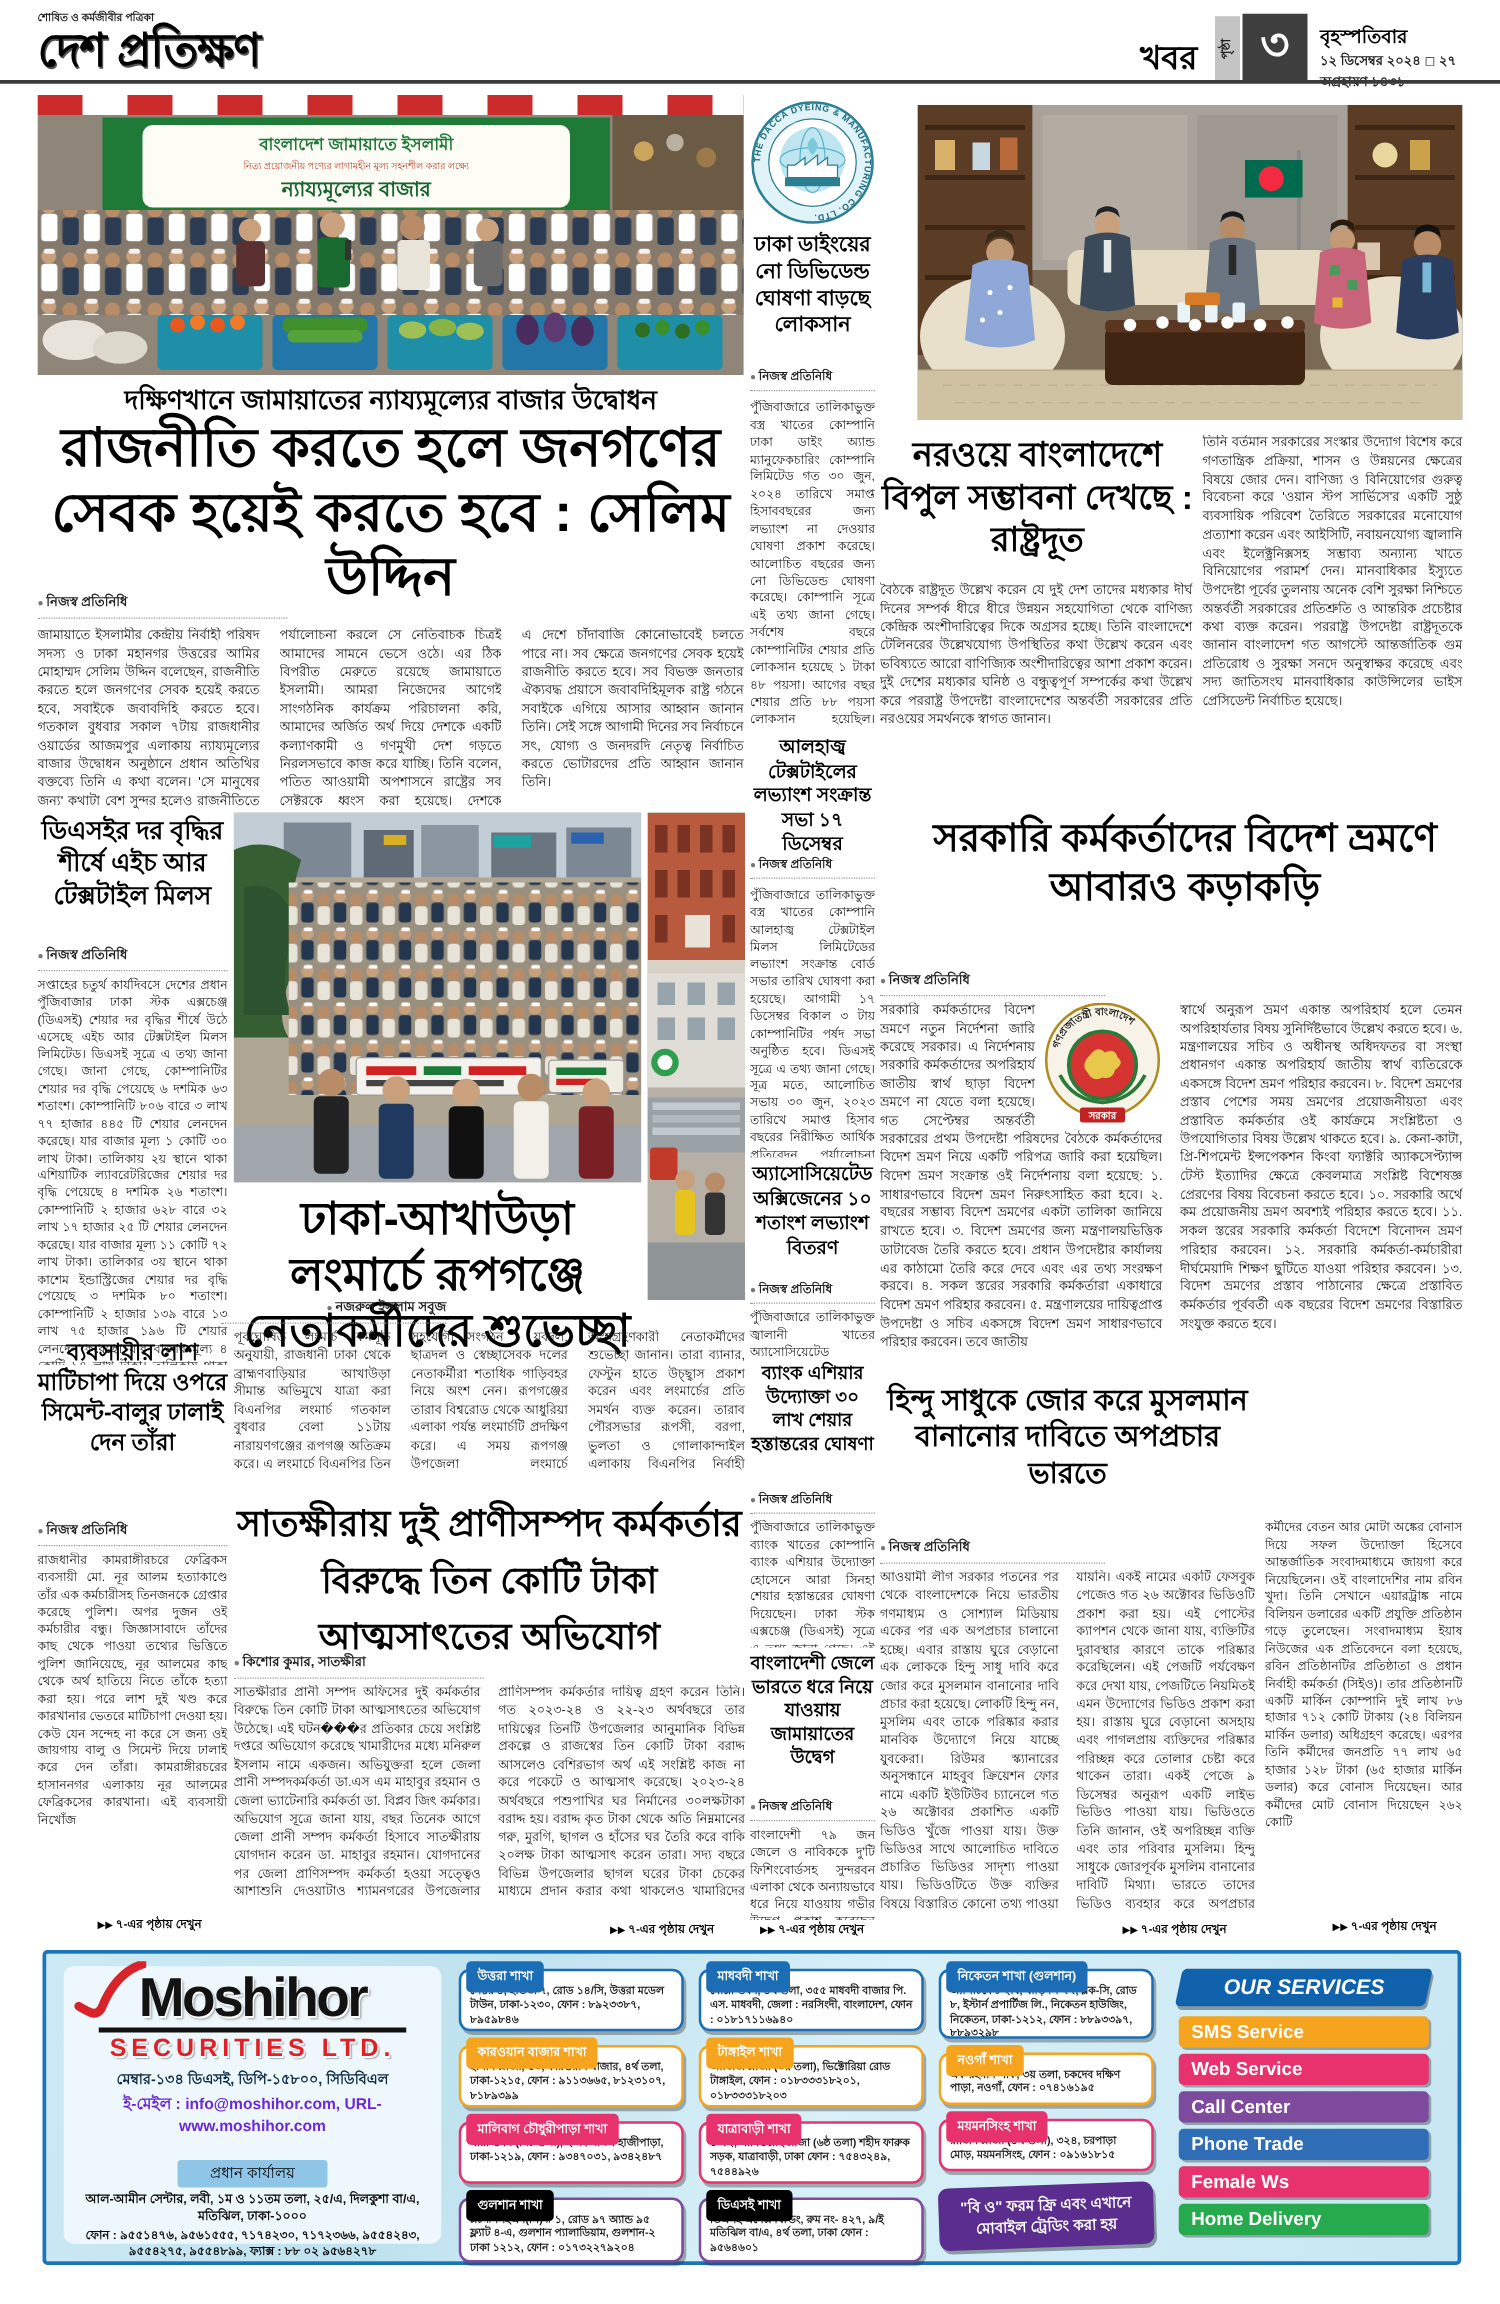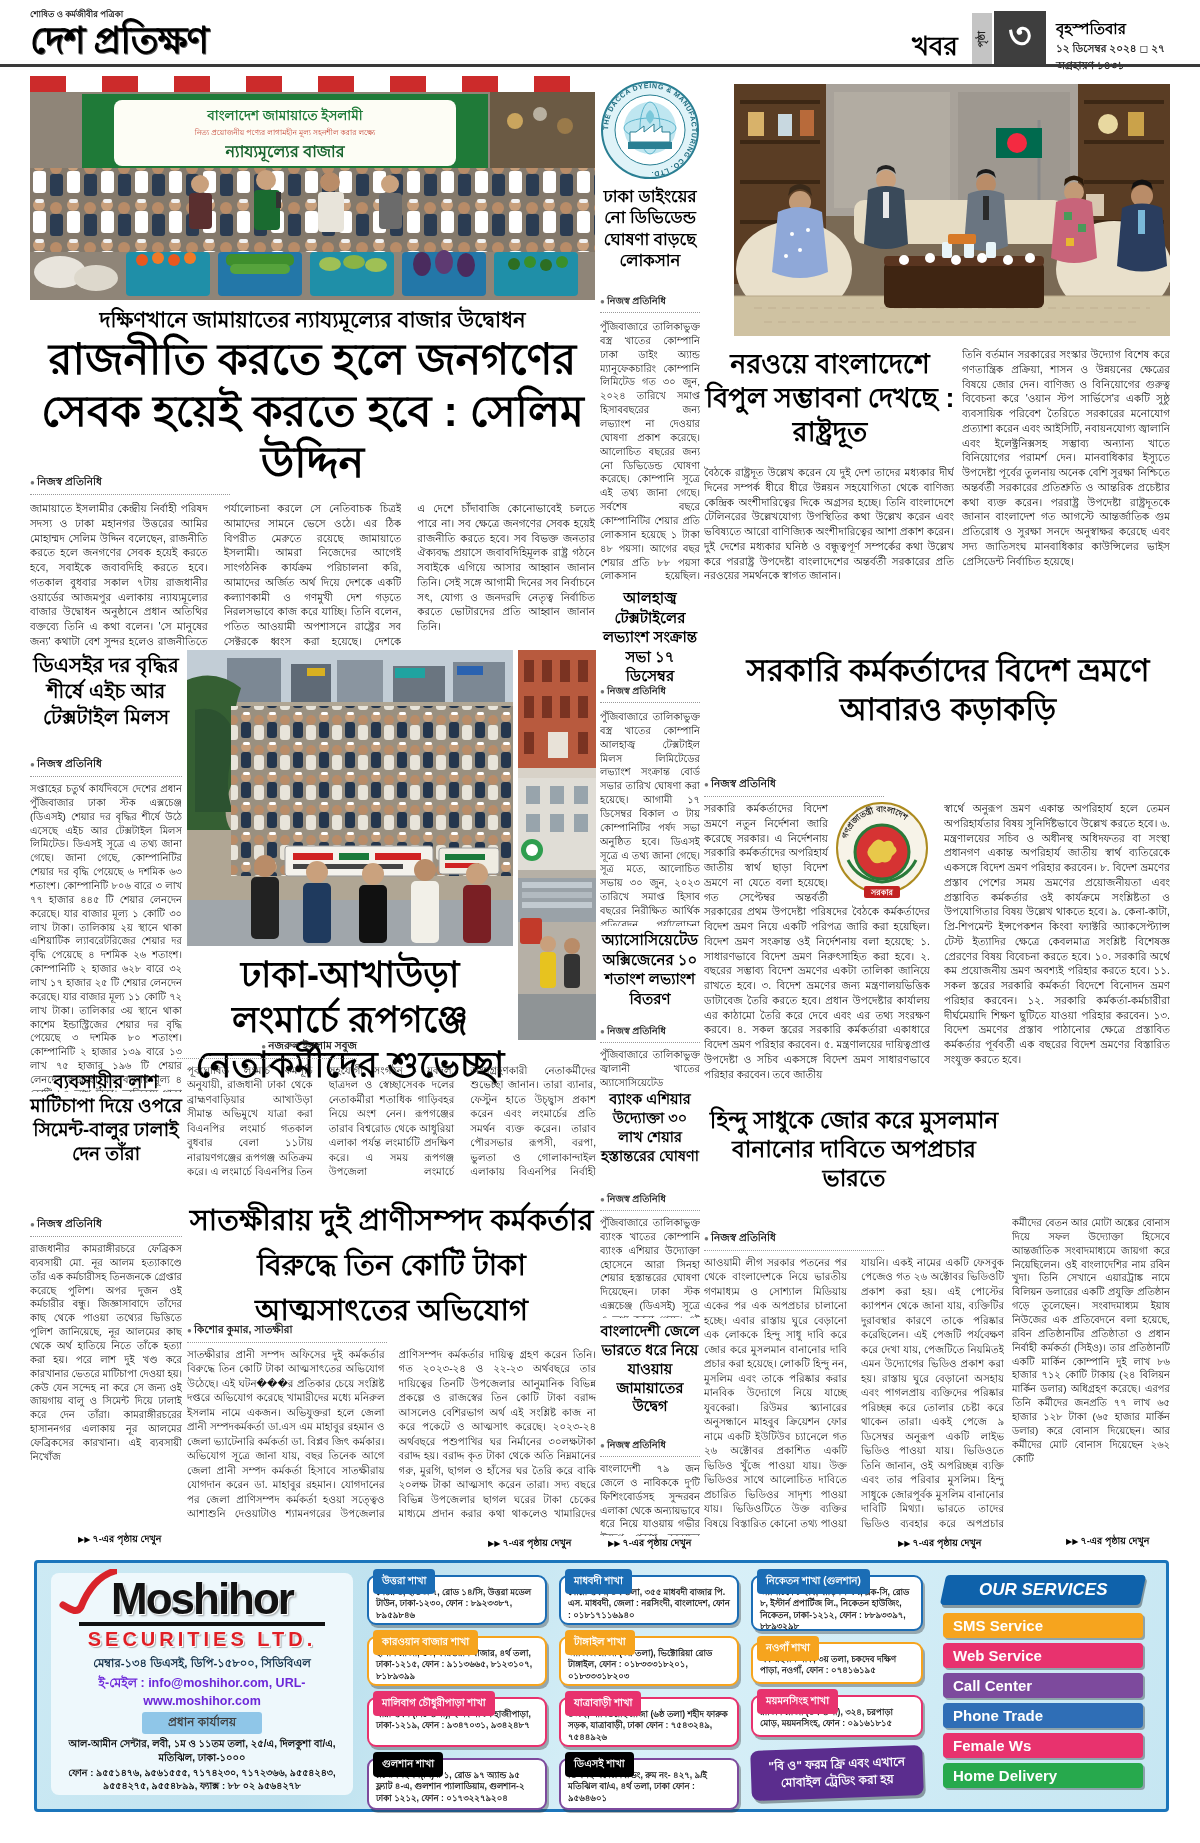--- a/index.html
+++ b/index.html
@@ -31,8 +31,8 @@
           text-shadow:1px 1px 0 #fff,2px 2px 1px rgba(0,0,0,.3);}
   .mosline1{font-size:11.5px;font-weight:700;color:#0d2b45;margin-top:4px;}
   .mosline2{font-size:12.5px;font-weight:700;color:#6d28d9;}
-  .hoffice{display:inline-block;background:#8fc6e8;border-radius:3px;padding:1px 26px;margin-top:4px;
-           color:#404040;font-weight:700;font-size:12px;}
+  .hoffice{display:inline-block;background:#8fc6e8;border-radius:3px;padding:1px 26px;margin-top:20px;
+           color:#000000;font-weight:400;font-size:12px;}
   .hoaddr{font-size:10px;font-weight:700;color:#0a0a0a;margin-top:3px;line-height:1.35;padding:0 6px;}
   .hophone{font-size:9.5px;font-weight:700;color:#0a0a0a;margin-top:2px;line-height:1.4;padding:0 8px;}
   .bcol{position:absolute;top:12px;}

